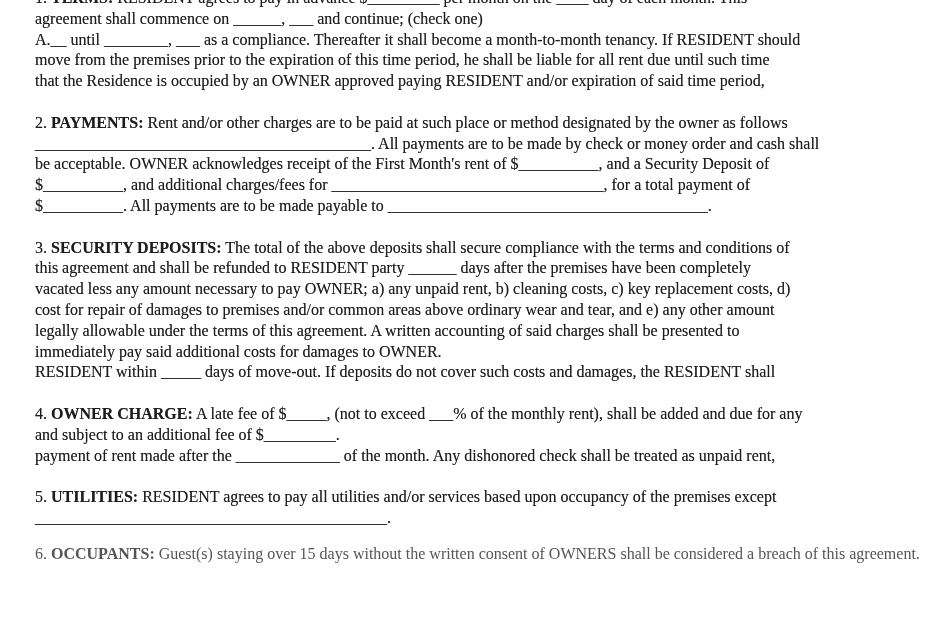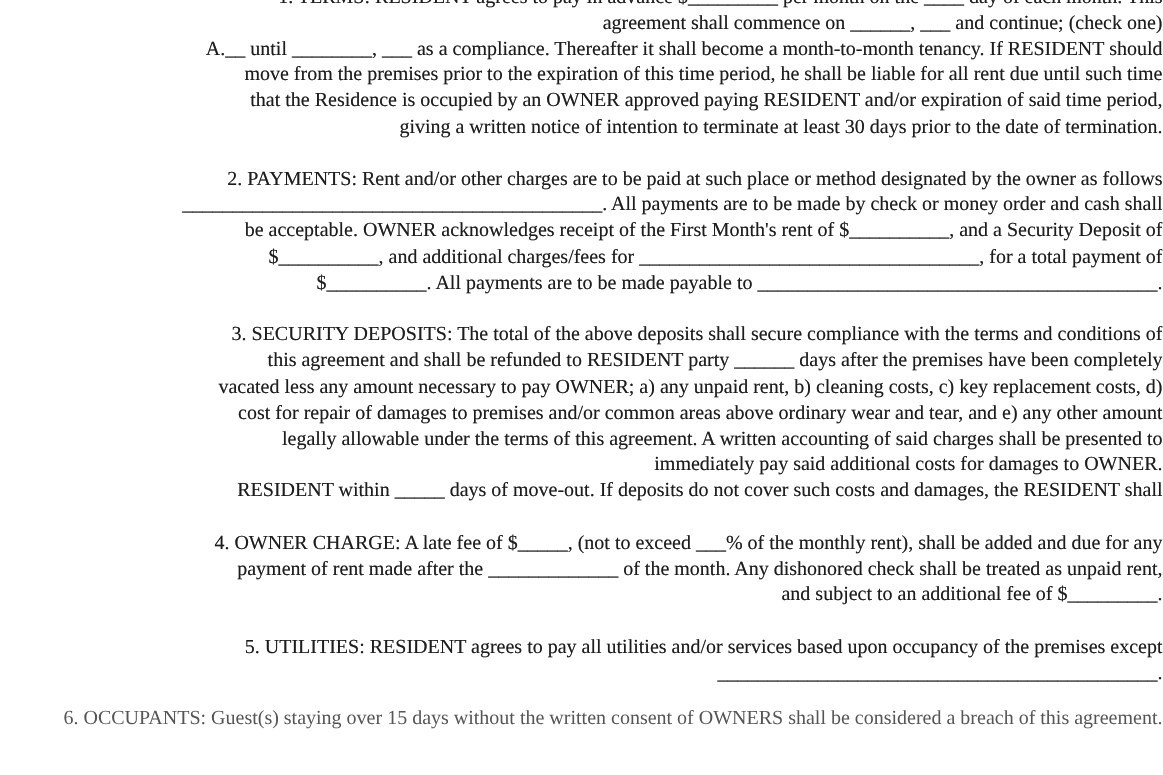--- a/index.html
+++ b/index.html
@@ -27,7 +27,6 @@
   .line {
     white-space: nowrap;
     height: 20.8px;
-    text-align: right;
   }
   .line .bold {
     font-weight: normal;

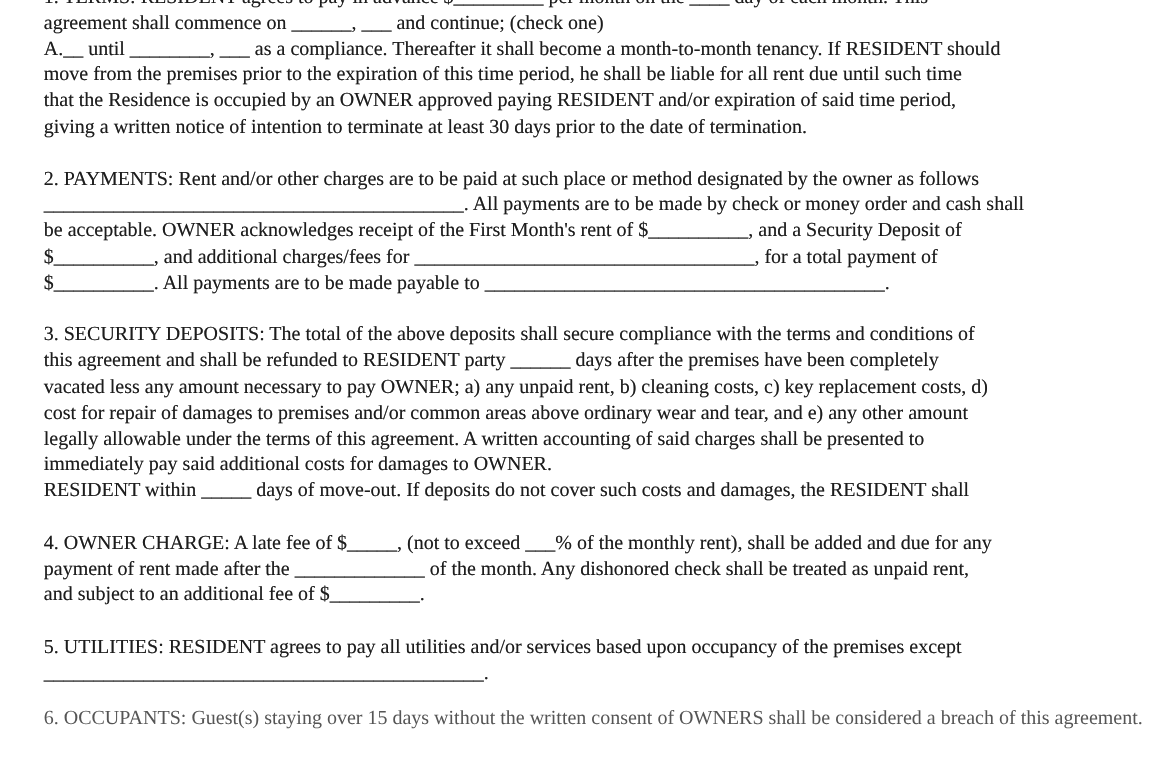--- a/index.html
+++ b/index.html
@@ -78,11 +78,6 @@
 
 
 
-  <div class="line">
-    <span class="pre"></span>
-    <span class="bold"></span>
-    <span class="rest">giving a written notice of intention to terminate at least 30 days prior to the date of termination.</span>
-  </div>
 
   <div class="line blank">
     <span class="pre"></span>

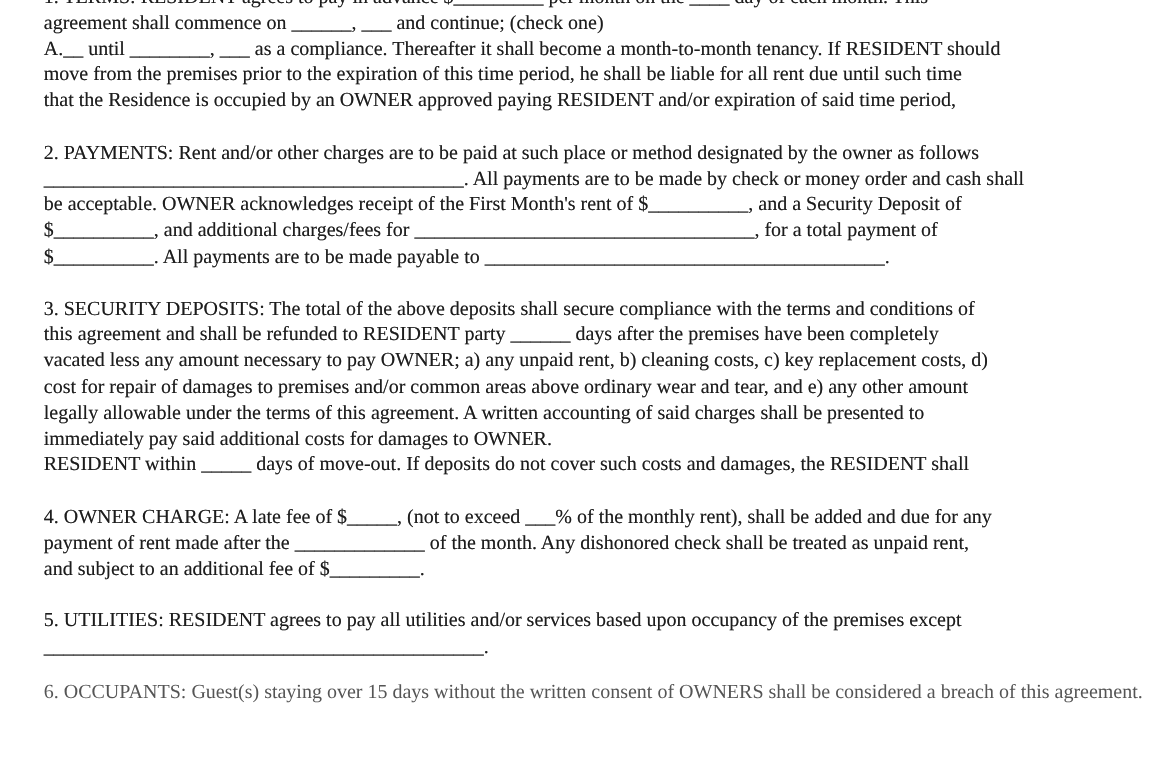--- a/index.html
+++ b/index.html
@@ -29,7 +29,7 @@
     height: 20.8px;
   }
   .line .bold {
-    font-weight: normal;
+    font-weight: bold;
   }
   .line.blank {
     height: 20.8px;

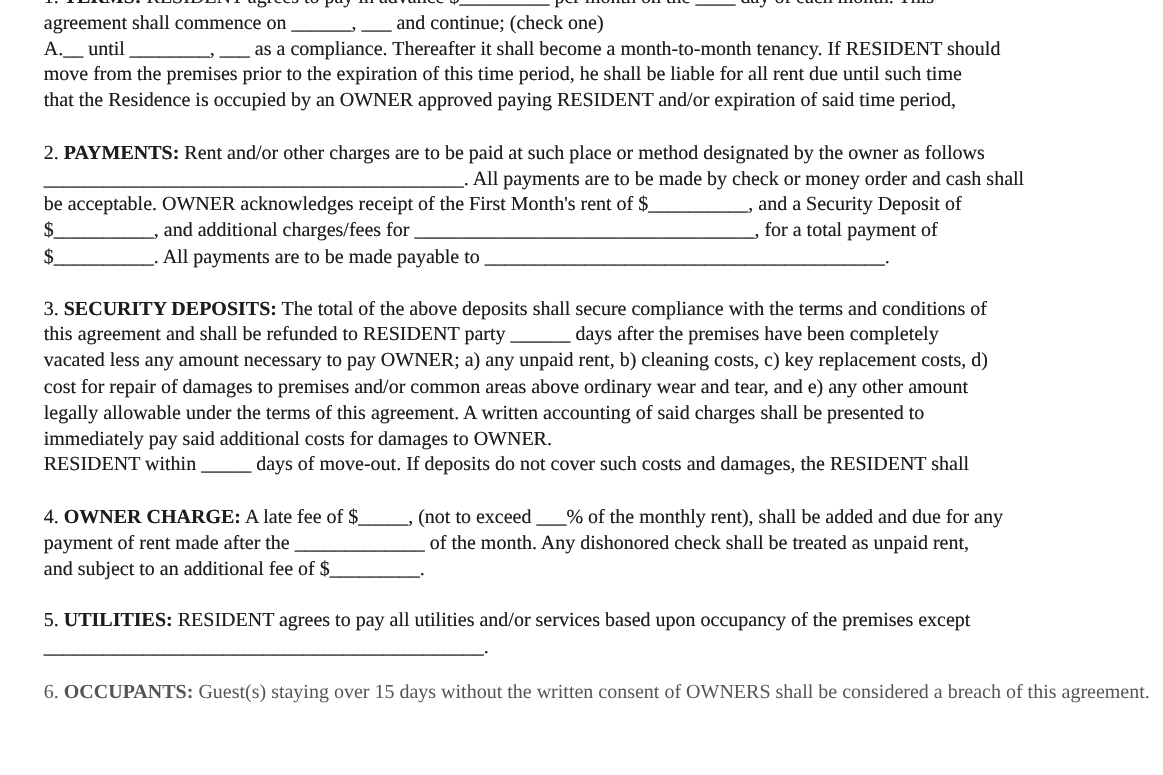--- a/index.html
+++ b/index.html
@@ -178,13 +178,13 @@
   <div class="line">
     <span class="pre"></span>
     <span class="bold"></span>
+    <span class="rest">and subject to an additional fee of $_________.</span>
+  </div>
+
+  <div class="line">
+    <span class="pre"></span>
+    <span class="bold"></span>
     <span class="rest">payment of rent made after the _____________ of the month. Any dishonored check shall be treated as unpaid rent,</span>
-  </div>
-
-  <div class="line">
-    <span class="pre"></span>
-    <span class="bold"></span>
-    <span class="rest">and subject to an additional fee of $_________.</span>
   </div>
 
   <div class="line blank">

